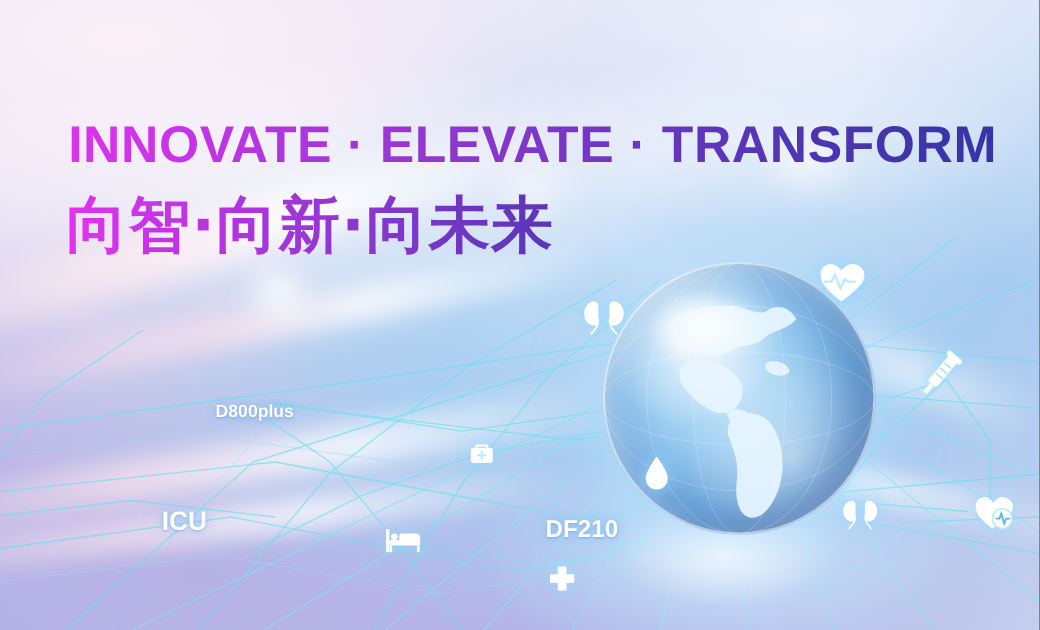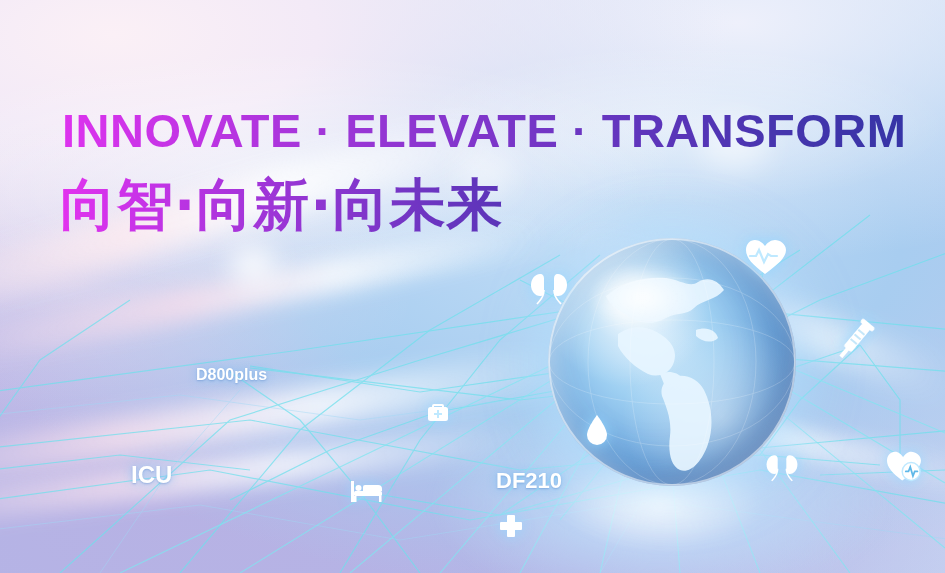--- a/index.html
+++ b/index.html
@@ -99,7 +99,7 @@
   .tag{position:absolute;color:#ffffff;font-weight:bold;white-space:nowrap;
        text-shadow:0 0 10px rgba(120,190,245,.9),0 1px 2px rgba(80,120,190,.45);text-align:right;}
   #tag-d800{left:196px;top:366px;font-size:16px;}
-  #tag-icu{left:131px;top:461px;font-size:24px;}
+  #tag-icu{left:147px;top:461px;font-size:24px;}
   #tag-df210{left:496px;top:468px;font-size:22px;}
 </style>
 </head>

